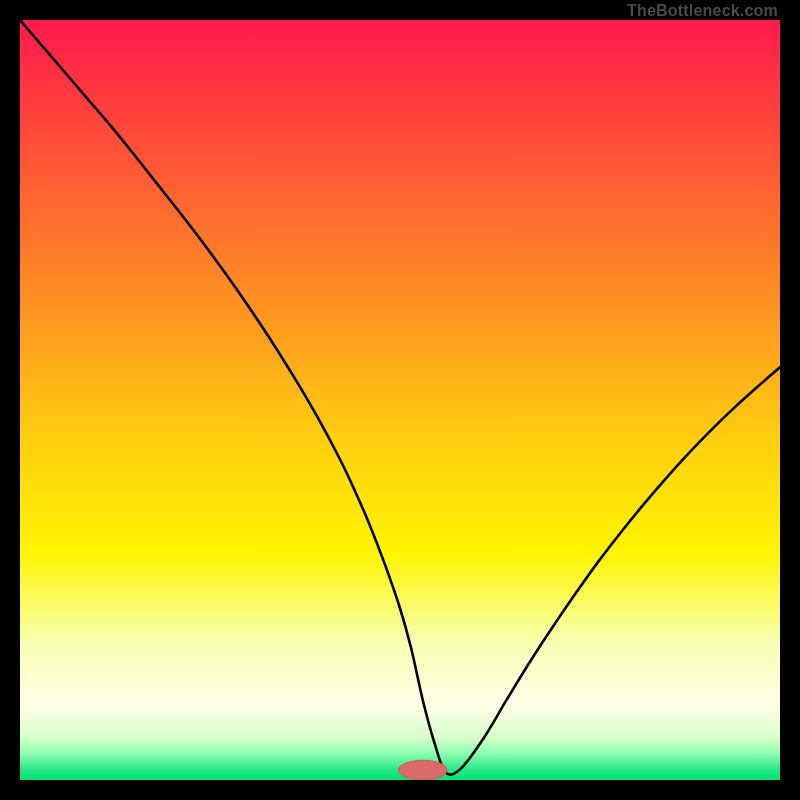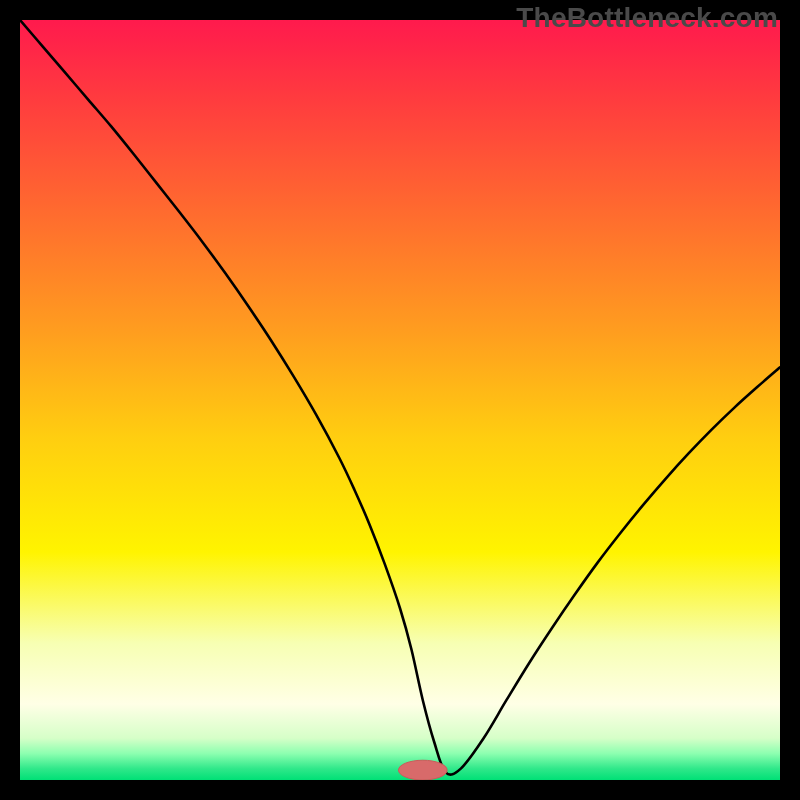--- a/index.html
+++ b/index.html
@@ -30,7 +30,7 @@
     top: 2px;
     right: 22px;
     color: #4a4a4a;
-    font-size: 28px;
+    font-size: 16px;
     font-weight: 600;
     letter-spacing: 0.2px;
     user-select: none;

